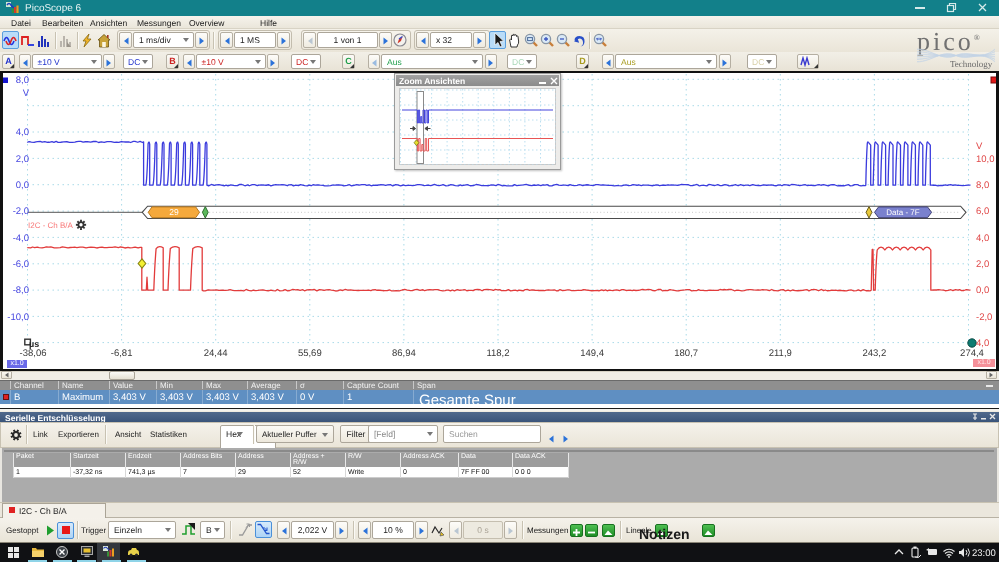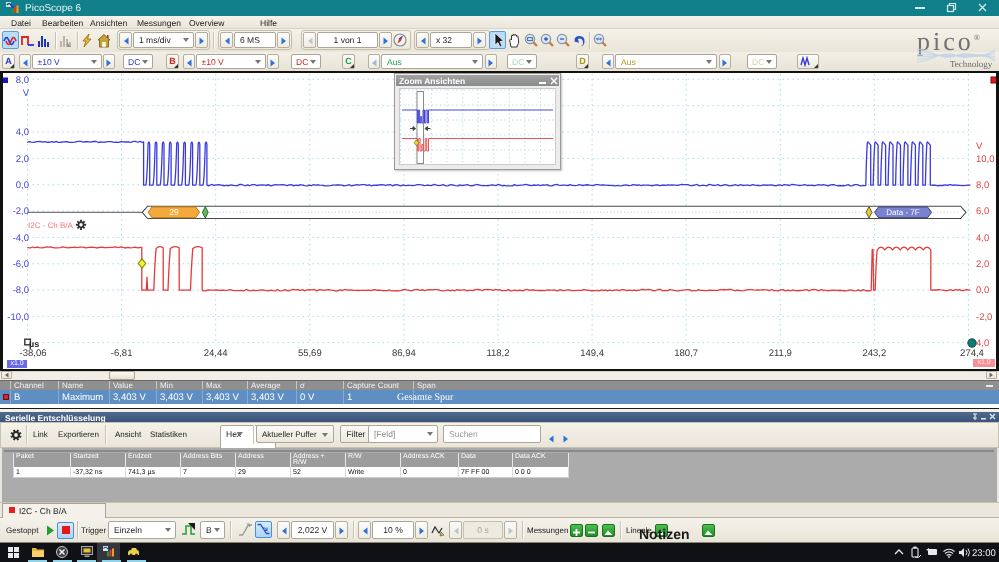--- a/index.html
+++ b/index.html
@@ -95,7 +95,7 @@
       <path d="M5.5,0.5 L1,4 L5.5,7.5 Z" fill="#2B72D9"></path>
     </svg>
   </div>
-<div class="fld" style="left:234.0px;top:32.0px;width:42.0px;height:16.0px;line-height:15.0px;color:#222;font-size:8.5px;padding-left:5px;">6 MS</div>
+<div class="fld" style="left:234.0px;top:32.0px;width:42.0px;height:16.0px;line-height:15.0px;color:#222;font-size:8.5px;padding-left:5px;">1 MS</div>
 <div class="arrbtn" style="left:277.0px;top:32.0px;width:13.0px;height:16.0px;padding-top:4.0px;">
     <svg width="6" height="8" viewBox="0 0 6 8">
       <path d="M0.5,0.5 L5,4 L0.5,7.5 Z" fill="#2B72D9"></path>

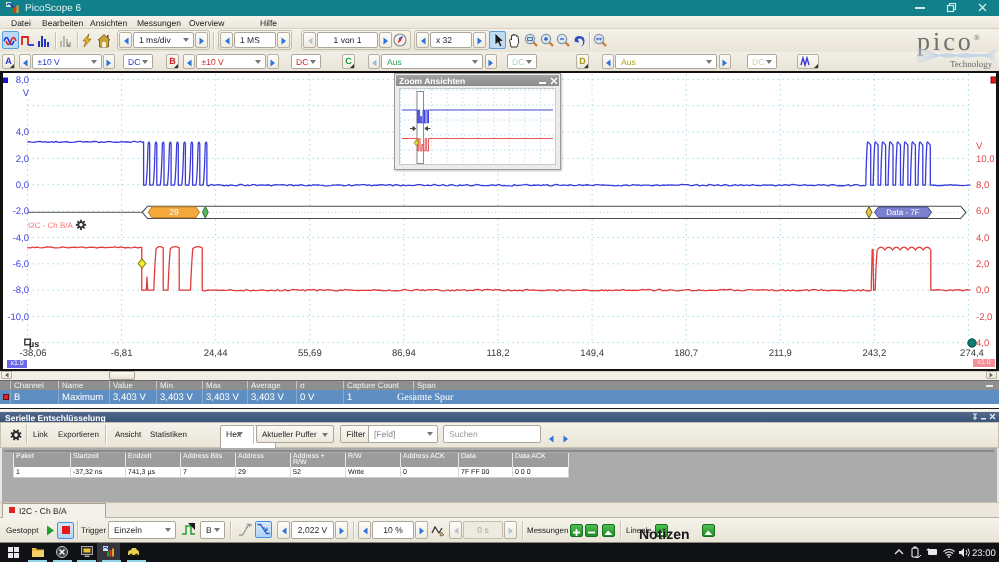--- a/index.html
+++ b/index.html
@@ -352,7 +352,7 @@
 <div class="lbl" style="left:251px;top:392px;font-size:9.5px;color:#fff;">3,403 V</div>
 <div class="lbl" style="left:300px;top:392px;font-size:9.5px;color:#fff;">0 V</div>
 <div class="lbl" style="left:347px;top:392px;font-size:9.5px;color:#fff;">1</div>
-<div class="lbl" style="left:397px;top:392px;font-size:10px;color:#fff;font-family:Liberation Serif, serif;">Gesamte Spur</div>
+<div class="lbl" style="left:419px;top:392px;font-size:15px;color:#fff;">Gesamte Spur</div>
 <div class="abs" style="left:2.5px;top:394px;width:6px;height:6px;background:#D22;border:1px solid #611;"></div>
 <div class="abs" style="left:986px;top:385px;width:7px;height:2px;background:#E8E8E8;"></div>
 <div class="abs" style="left:0;top:403.5px;width:999px;height:4px;background:#fff;"></div>

